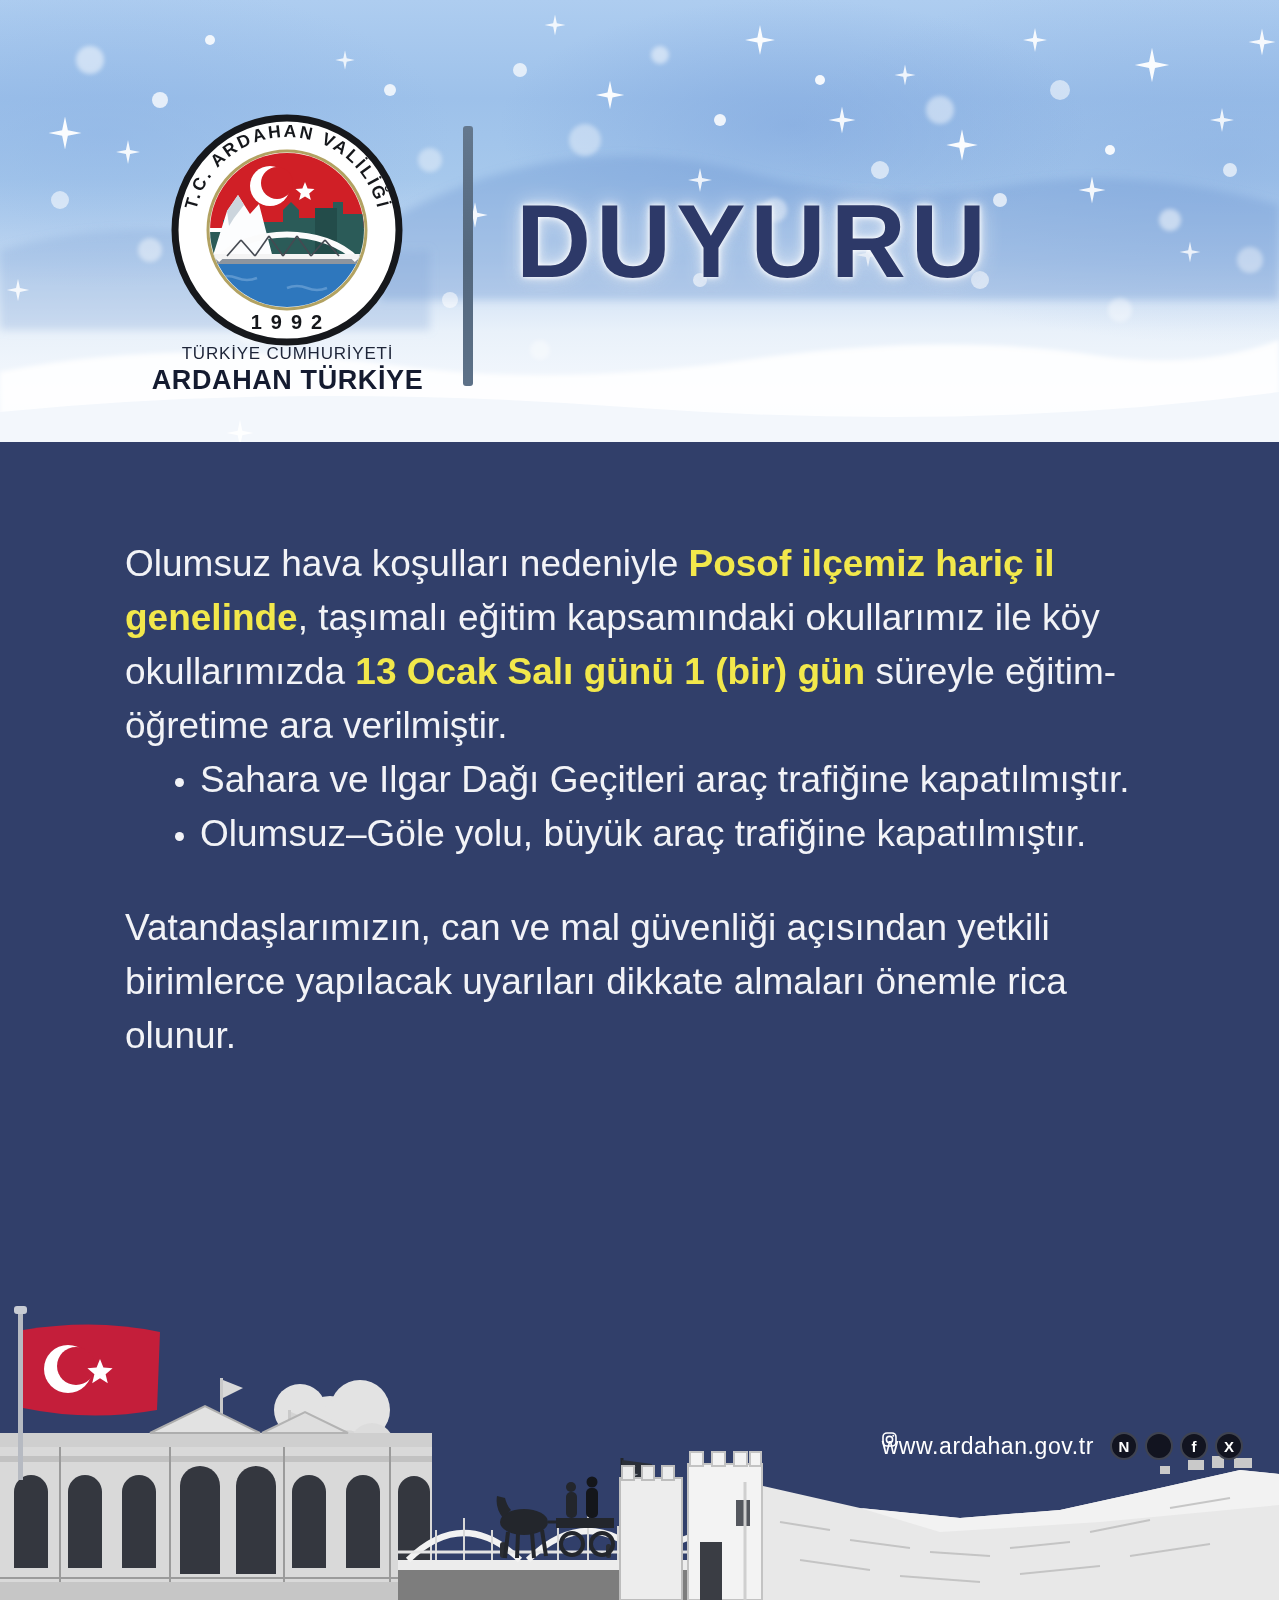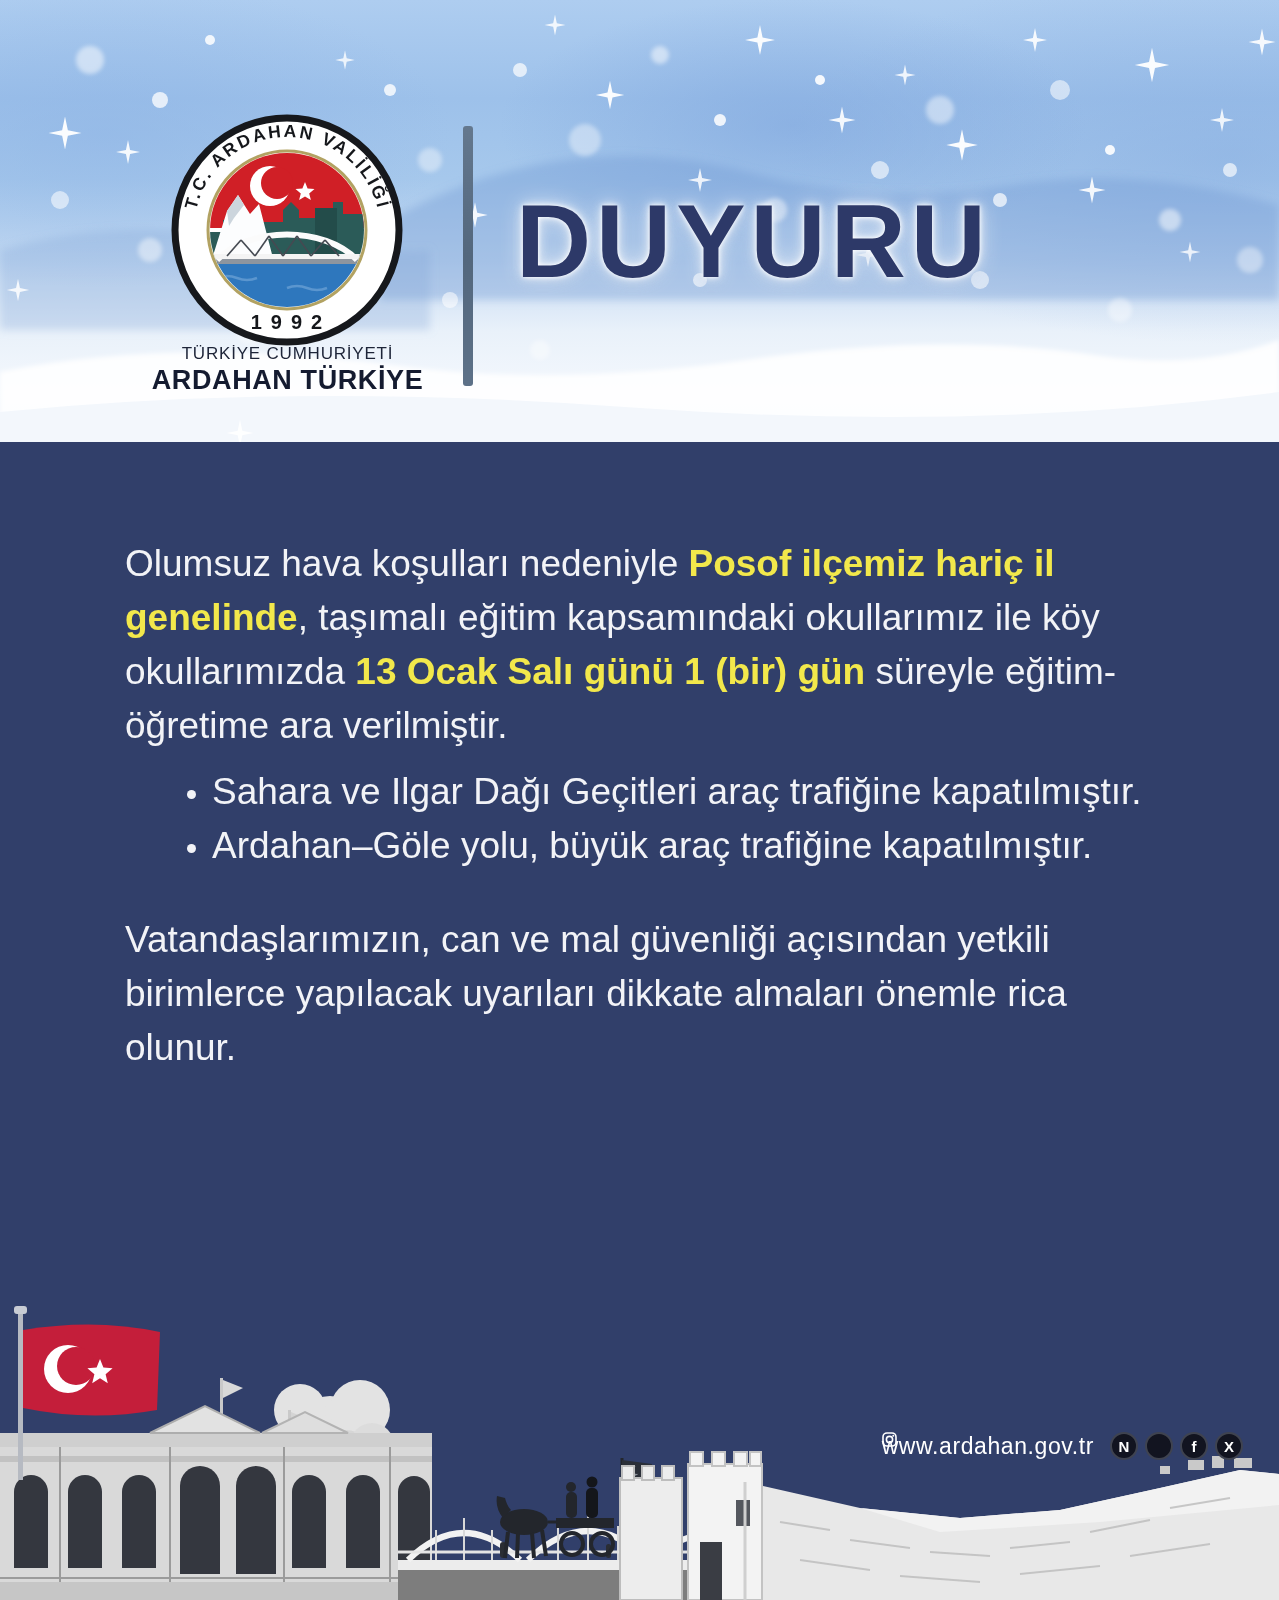--- a/index.html
+++ b/index.html
@@ -48,7 +48,7 @@
   .seg-highlight{color:#f2e84b;font-weight:700;}
   .seg-bold{font-weight:700;}
   .also{font-size:37px;line-height:54px;margin:45px 0 0 0;}
-  ul.bullets{margin:12px;padding:0 0 0 75px;}
+  ul.bullets{margin:0;padding:0 0 0 75px;}
   ul.bullets li{
     font-size:37px;line-height:54px;list-style:disc outside;margin:0;
   }

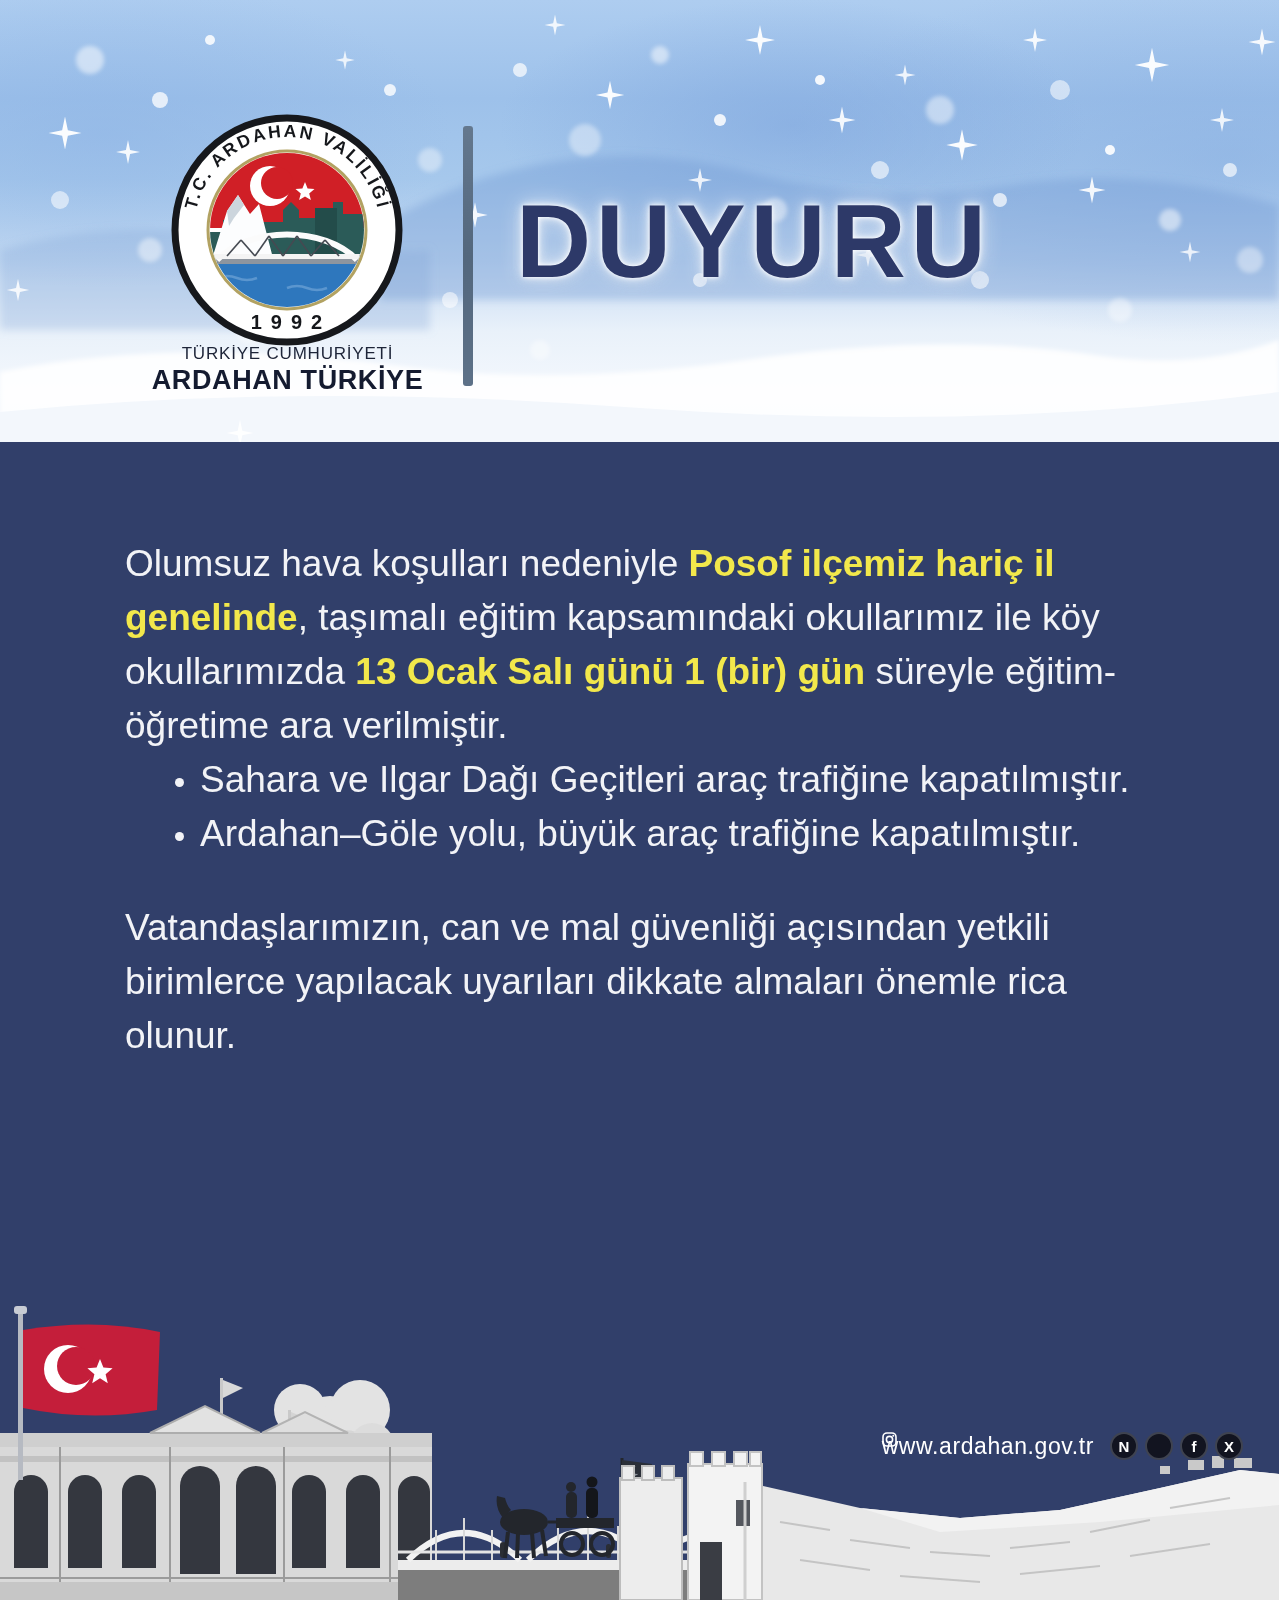--- a/index.html
+++ b/index.html
@@ -212,7 +212,7 @@
     <p class="para"><span>Olumsuz hava koşulları nedeniyle </span><span class="seg-highlight">Posof ilçemiz hariç il genelinde</span><span>, taşımalı eğitim kapsamındaki okullarımız ile köy okullarımızda </span><span class="seg-highlight">13 Ocak Salı günü 1 (bir) gün</span><span> süreyle eğitim-öğretime ara verilmiştir.</span></p>
     <ul class="bullets">
         <li>Sahara ve Ilgar Dağı Geçitleri araç trafiğine kapatılmıştır.</li>
-        <li>Ardahan–Göle yolu, büyük araç trafiğine kapatılmıştır.</li>
+        <li>Olumsuz–Göle yolu, büyük araç trafiğine kapatılmıştır.</li>
       </ul>
     <p class="para closing">Vatandaşlarımızın, can ve mal güvenliği açısından yetkili birimlerce yapılacak uyarıları dikkate almaları önemle rica olunur.</p>
   </main>

